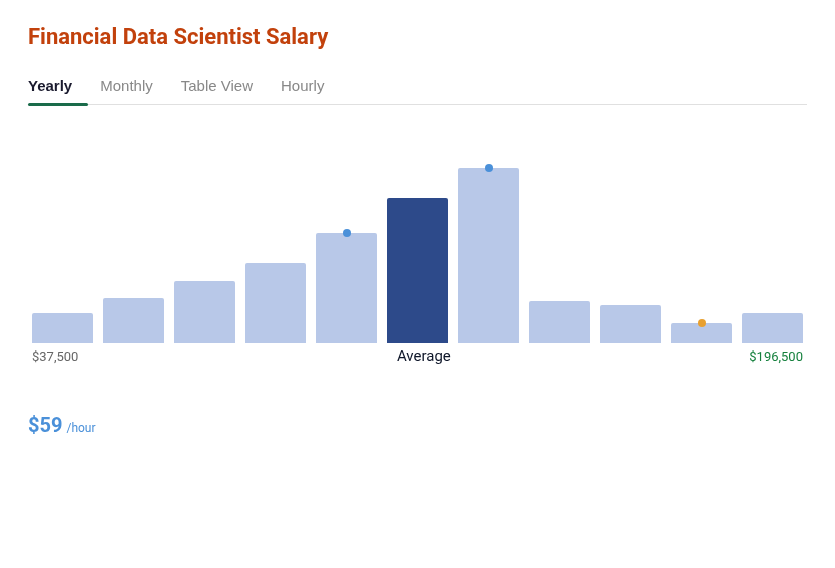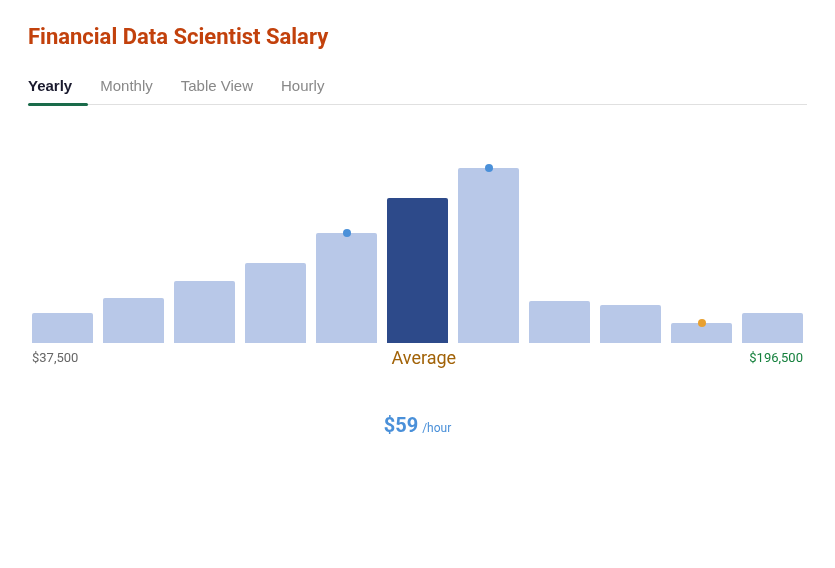--- a/index.html
+++ b/index.html
@@ -204,7 +204,7 @@
     <div class="chart-bottom">
       <div style="display:flex; justify-content:space-between; align-items:center; margin-top:4px; padding: 0 4px;">
         <span style="font-size:13px;color:#666;">$37,500</span>
-        <span style="font-size:18px;color:#a16207; margin-left: 20px;">Average</span>
+        <span style="font-size:15px;color:#0f172a; margin-left: 20px;">Average</span>
         <span style="font-size:13px;color:#15803d;">$196,500</span>
       </div>
     </div>

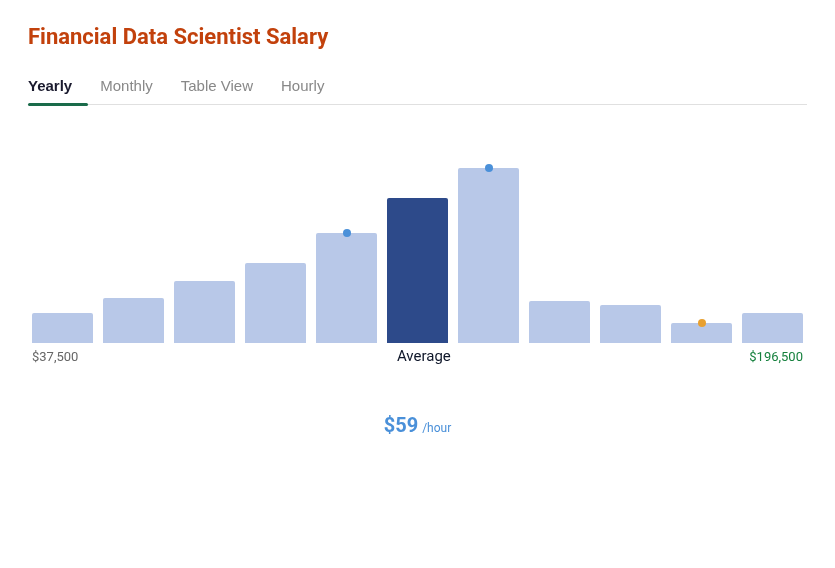--- a/index.html
+++ b/index.html
@@ -127,7 +127,7 @@
       text-align: center;
       display: flex;
       align-items: baseline;
-      justify-content: center;
+      justify-content: flex-start;
       gap: 4px;
     }
 

